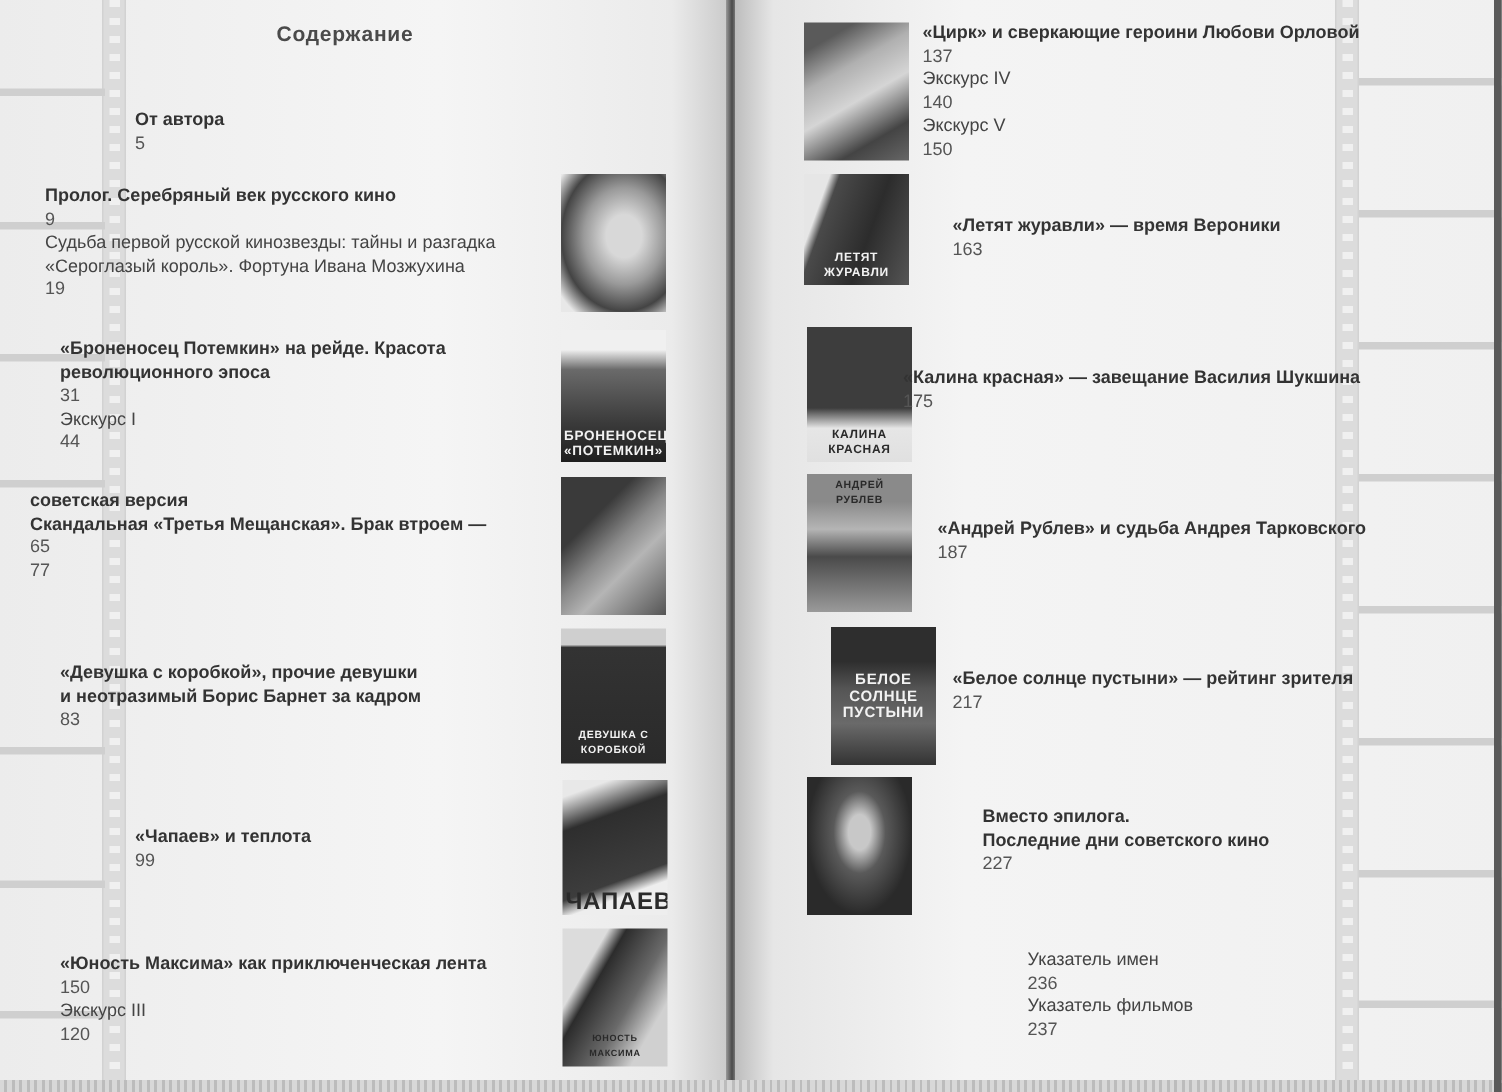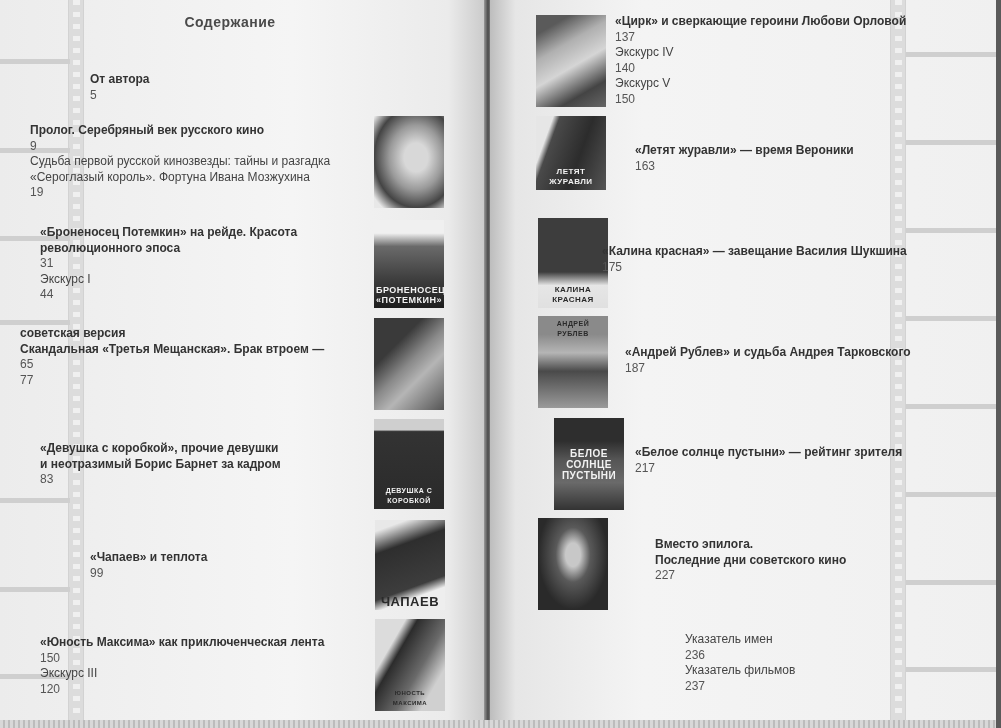--- a/index.html
+++ b/index.html
@@ -122,7 +122,7 @@
       <div class="caption" style="font-size:7px;">ДЕВУШКА С КОРОБКОЙ</div>
     </div>
     <div class="thumb" style="left:375px; top:520px; height:90px; background:linear-gradient(160deg, #e8e8e8 0 10%, #2e2e2e 30%, #3d3d3d 70%, #eeeeee 80%);">
-      <div class="caption dark" style="font-size:13px;text-align:center;">ЧАПАЕВ</div>
+      <div class="caption dark" style="font-size:16px;text-align:center;">ЧАПАЕВ</div>
     </div>
     <div class="thumb" style="left:375px; top:619px; height:92px; background:linear-gradient(120deg, #dcdcdc 0 25%, #2c2c2c 35%, #6a6a6a 60%, #d0d0d0 80%);">
       <div class="caption dark" style="font-size:6px;">ЮНОСТЬ МАКСИМА</div>

